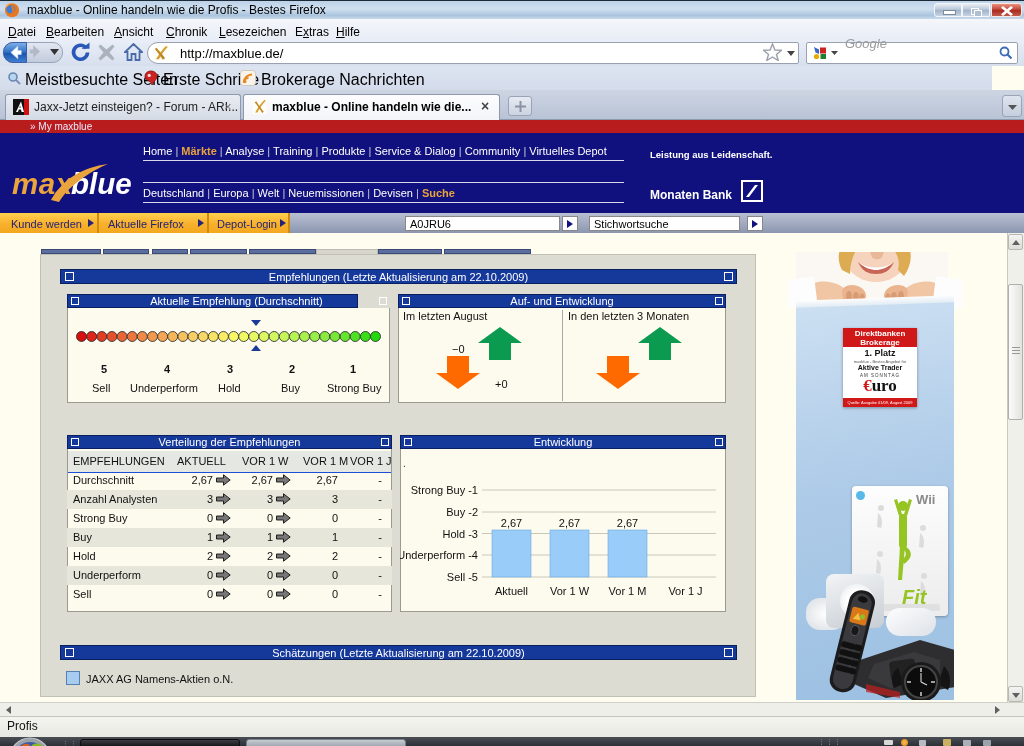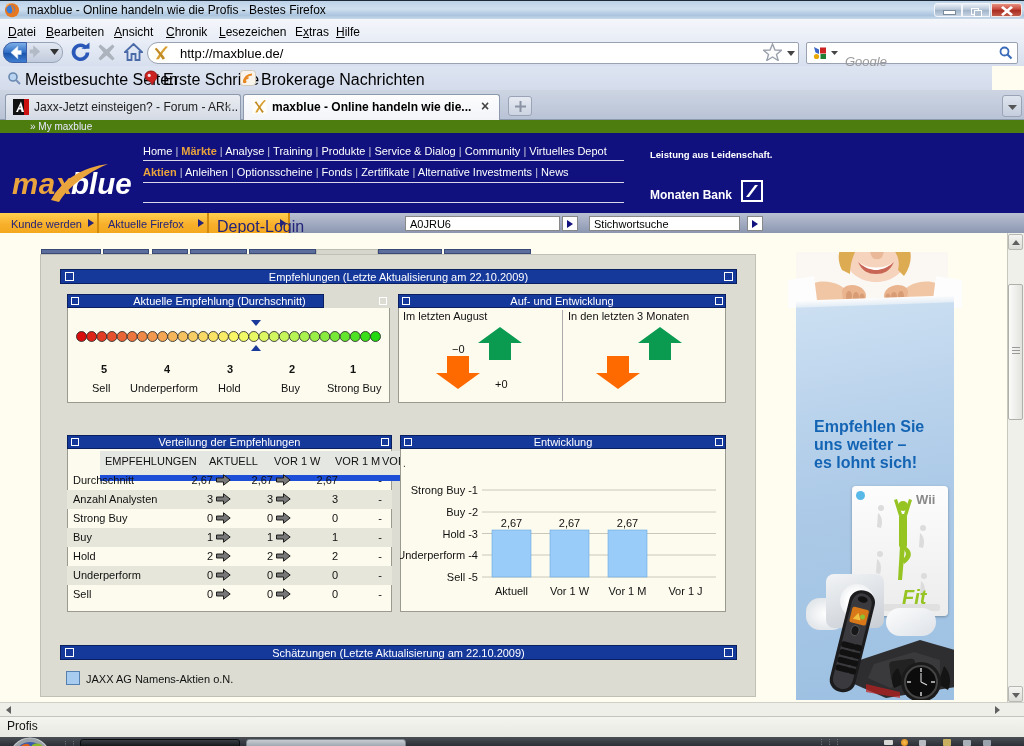--- a/index.html
+++ b/index.html
@@ -126,7 +126,7 @@
 <svg class="abs" style="left:831px;top:51px" width="7" height="4" viewBox="0 0 7 4">
     <path d="M0 0 L7 0 L3.5 4 Z" fill="#444"></path>
   </svg>
-<div class="abs" style="left:845px;top:54px;font-size:13px;font-style:italic;color:#9a9a9a;">Google</div>
+<div class="abs" style="left:845px;top:36px;font-size:13px;font-style:italic;color:#9a9a9a;">Google</div>
 <svg class="abs" style="left:999px;top:46px" width="14" height="14" viewBox="0 0 14 14">
  <circle cx="5.5" cy="5.5" r="4" fill="none" stroke="#3a6ab8" stroke-width="1.8"></circle>
  <path d="M8.5 8.5 L12.5 12.5" stroke="#3a6ab8" stroke-width="2.2"></path>

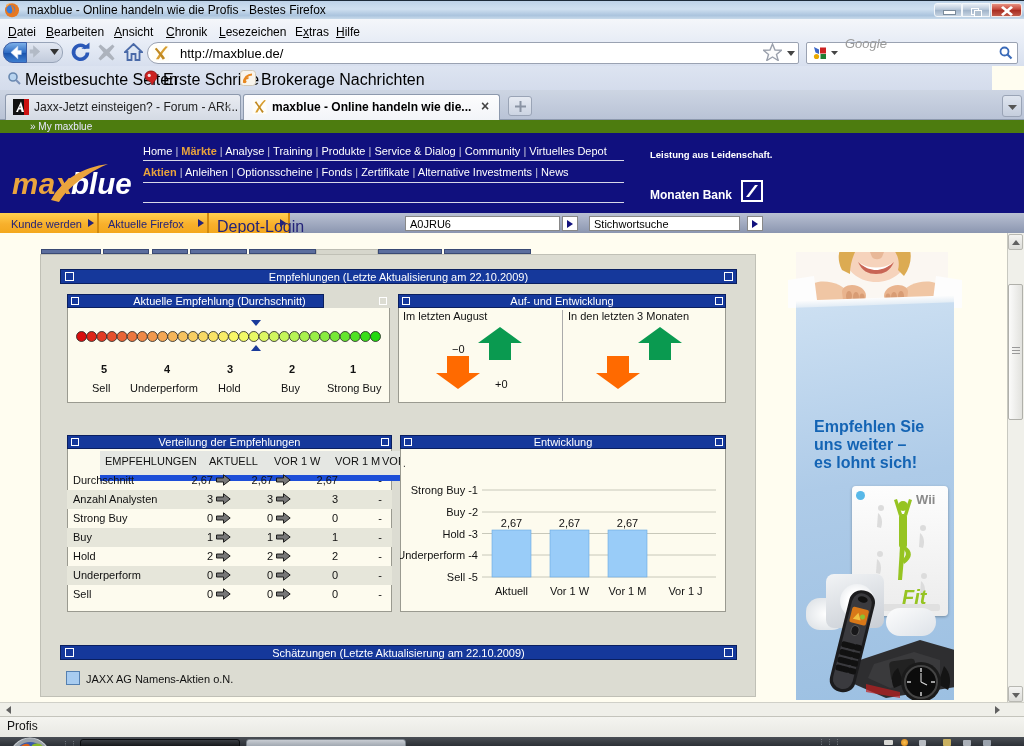--- a/index.html
+++ b/index.html
@@ -19,7 +19,7 @@
 .tab{position:absolute;top:94px;height:26px;border:1px solid #8d99ad;border-bottom:none;border-radius:3px 3px 0 0;box-sizing:border-box;font-size:12px;}
 #tab1{left:5px;width:236px;background:linear-gradient(#e9ecf2,#d4dae4);}
 #tab2{left:243px;width:257px;background:linear-gradient(#fdfdfe,#f2f4f8);}
-#mymax{left:0;top:120px;width:1024px;height:13px;background:#4d7c0f;color:#e8e8ff;font-size:10px;}
+#mymax{left:0;top:120px;width:1024px;height:13px;background:#b91c1c;color:#e8e8ff;font-size:10px;}
 #dbheader{left:0;top:133px;width:1024px;height:80px;background:#10107e;}
 #orangebar{left:0;top:213px;width:1024px;height:20px;background:linear-gradient(#b9c0d2,#8b96b0);}
 

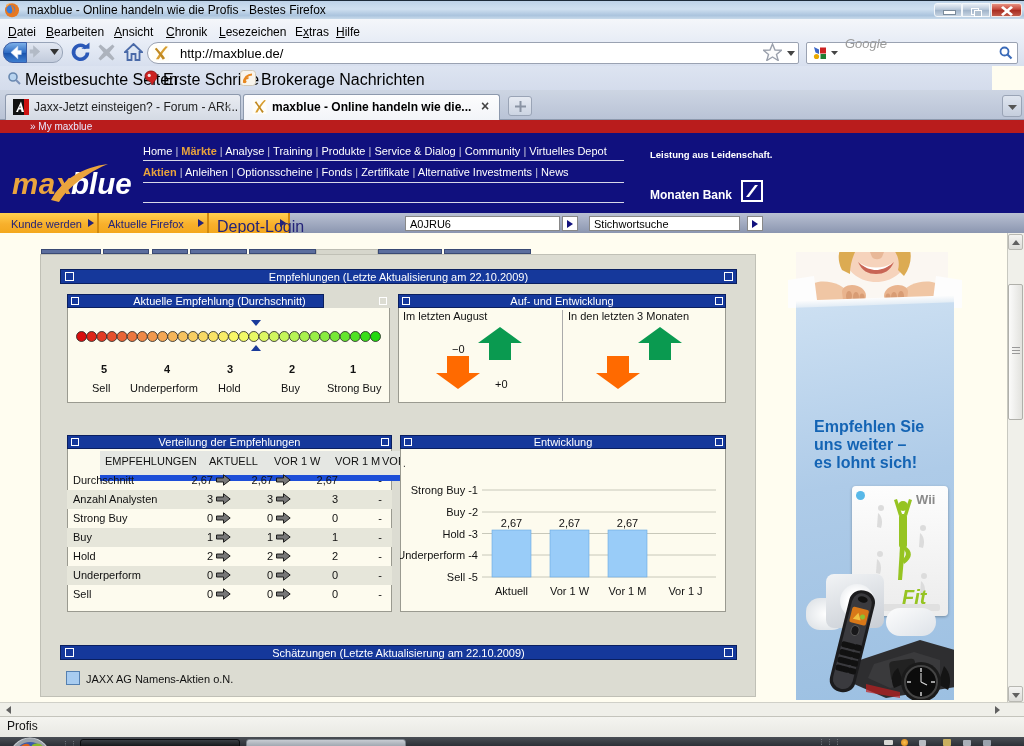--- a/index.html
+++ b/index.html
@@ -196,7 +196,6 @@
 
  <div style="position:absolute;left:143px;top:12px;width:500px;font-size:11px;color:#fff;white-space:nowrap;">Home <span class="sep">|</span> <b class="gold">Märkte</b> <span class="sep">|</span> Analyse <span class="sep">|</span> Training <span class="sep">|</span> Produkte <span class="sep">|</span> Service &amp; Dialog <span class="sep">|</span> Community <span class="sep">|</span> Virtuelles Depot</div>
  <div style="position:absolute;left:143px;top:27px;width:481px;height:1px;background:#d8d8e8;"></div>
- <div style="position:absolute;left:143px;top:33px;width:500px;font-size:11px;color:#fff;white-space:nowrap;"><b class="gold">Aktien</b> <span class="sep">|</span> Anleihen <span class="sep">|</span> Optionsscheine <span class="sep">|</span> Fonds <span class="sep">|</span> Zertifikate <span class="sep">|</span> Alternative Investments <span class="sep">|</span> News</div>
  <div style="position:absolute;left:143px;top:49px;width:481px;height:1px;background:#d8d8e8;"></div>
  <div style="position:absolute;left:143px;top:69px;width:481px;height:1px;background:#d8d8e8;"></div>
 

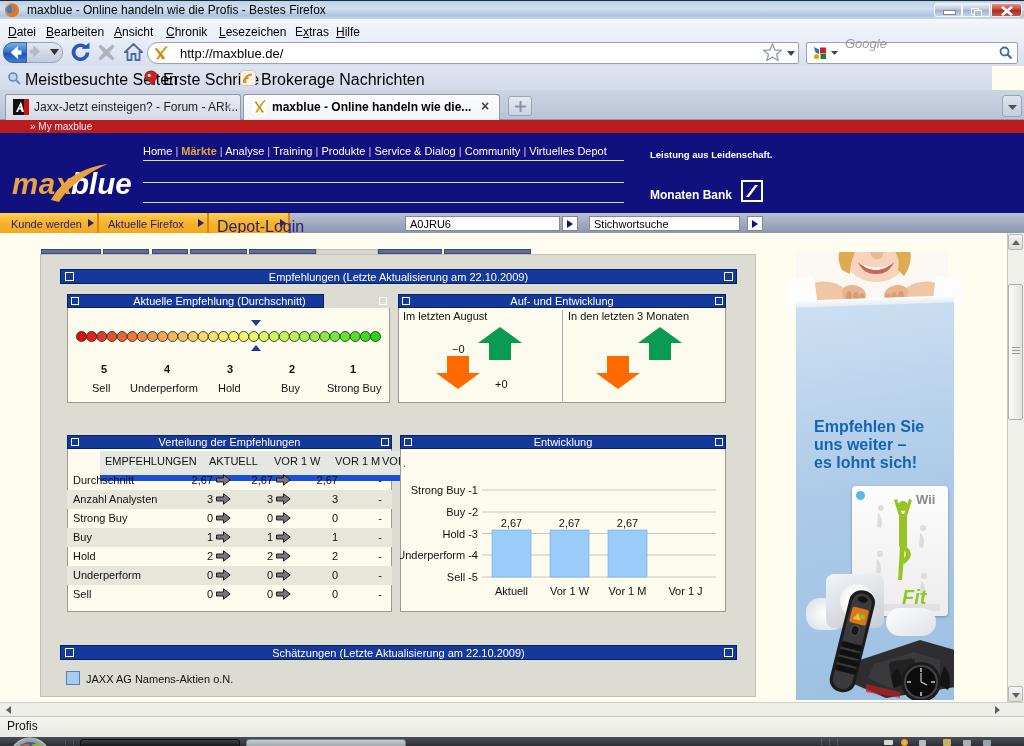--- a/index.html
+++ b/index.html
@@ -197,6 +197,7 @@
  <div style="position:absolute;left:143px;top:12px;width:500px;font-size:11px;color:#fff;white-space:nowrap;">Home <span class="sep">|</span> <b class="gold">Märkte</b> <span class="sep">|</span> Analyse <span class="sep">|</span> Training <span class="sep">|</span> Produkte <span class="sep">|</span> Service &amp; Dialog <span class="sep">|</span> Community <span class="sep">|</span> Virtuelles Depot</div>
  <div style="position:absolute;left:143px;top:27px;width:481px;height:1px;background:#d8d8e8;"></div>
  <div style="position:absolute;left:143px;top:49px;width:481px;height:1px;background:#d8d8e8;"></div>
+ <div style="position:absolute;left:143px;top:54px;width:500px;font-size:11px;color:#fff;white-space:nowrap;">Deutschland <span class="sep">|</span> Europa <span class="sep">|</span> Welt <span class="sep">|</span> Neuemissionen <span class="sep">|</span> Devisen <span class="sep">|</span> <b class="gold">Suche</b></div>
  <div style="position:absolute;left:143px;top:69px;width:481px;height:1px;background:#d8d8e8;"></div>
 
  <div style="position:absolute;left:650px;top:16px;font-size:9.5px;font-weight:bold;color:#fff;">Leistung aus Leidenschaft.</div>

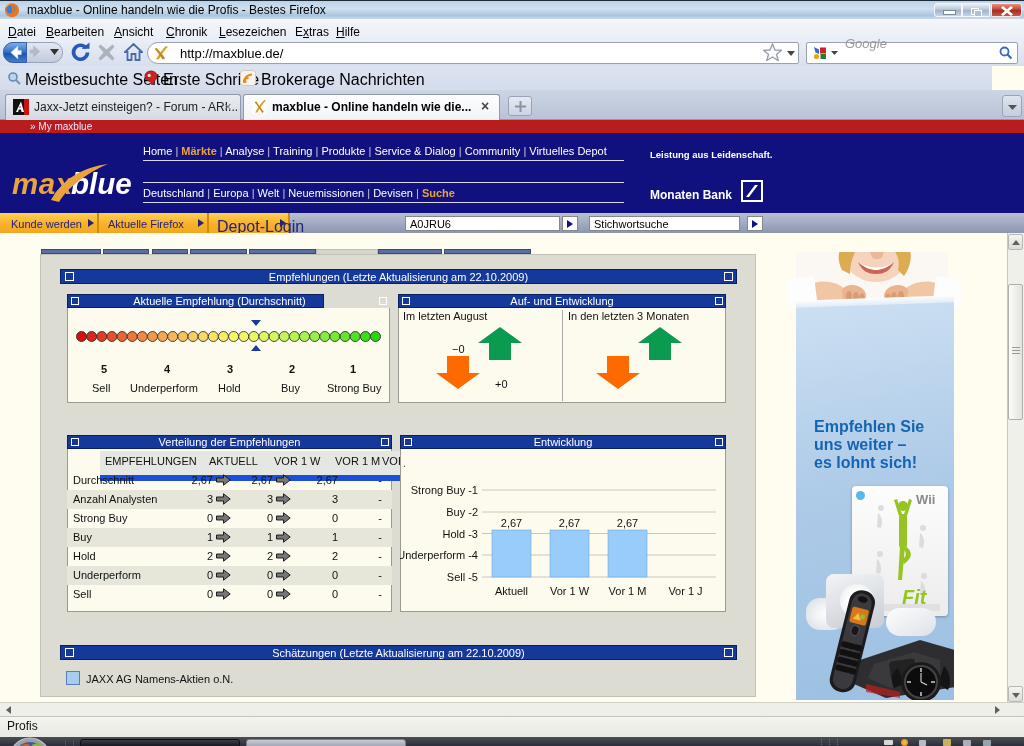--- a/index.html
+++ b/index.html
@@ -215,7 +215,7 @@
 <div class="abs" style="left:288px;top:213px;width:2px;height:20px;background:#d08a10;"></div>
 <div class="abs" style="left:11px;top:218px;font-size:11px;color:#232378;">Kunde werden</div>
 <div class="abs" style="left:108px;top:218px;font-size:11px;color:#232378;">Aktuelle Firefox</div>
-<div class="abs" style="left:217px;top:218px;font-size:16px;color:#232378;">Depot-Login</div>
+<div class="abs" style="left:217px;top:218px;font-size:11px;color:#232378;">Depot-Login</div>
 <svg class="abs" style="left:88px;top:219px" width="6" height="8" viewBox="0 0 6 8">
     <path d="M0 0 L6 4 L0 8 Z" fill="#232378"></path>
   </svg>

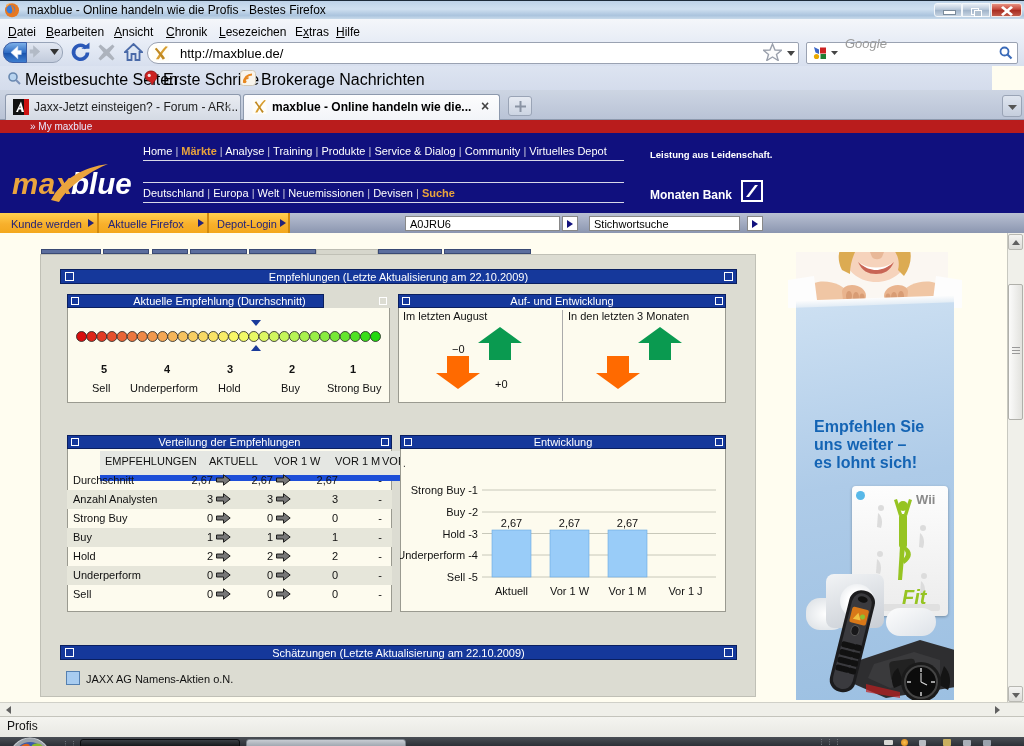--- a/index.html
+++ b/index.html
@@ -260,7 +260,7 @@
 <div class="sqbtn" style="left:65px;top:272px;"></div>
 <div class="sqbtn" style="left:724px;top:272px;"></div>
 
-<div class="navyhdr" style="left:67px;top:294px;width:257px;height:14px;padding-left:48px;">Aktuelle Empfehlung (Durchschnitt)</div>
+<div class="navyhdr" style="left:67px;top:294px;width:291px;height:14px;padding-left:48px;">Aktuelle Empfehlung (Durchschnitt)</div>
 <div class="sqbtn" style="left:71px;top:297px;width:6px;height:6px;"></div>
 <div class="sqbtn" style="left:379px;top:297px;width:6px;height:6px;"></div>
 <div class="panel" style="left:67px;top:308px;width:323px;height:95px;"></div>

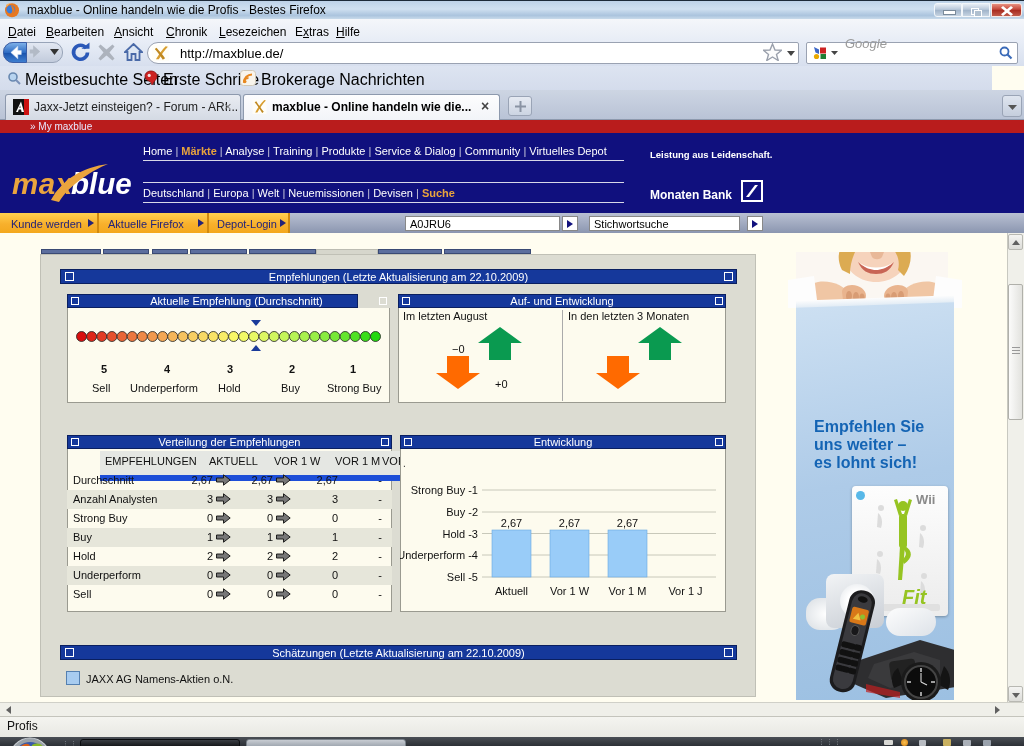--- a/index.html
+++ b/index.html
@@ -511,6 +511,15 @@
  <div style="position:absolute;left:8px;top:62px;width:158px;height:398px;background:linear-gradient(170deg,#cde0f2,#aecbe8 45%,#9cc0e2);"></div>
  <div style="position:absolute;left:8px;top:58px;width:158px;height:7px;background:linear-gradient(#fdfdfd,#e2ecf5);transform:rotate(-2deg);"></div>
 
+ <div style="position:absolute;left:55px;top:88px;width:74px;height:79px;background:#fff;box-shadow:0 1px 3px rgba(0,0,0,0.35);">
+  <div style="position:absolute;left:0;top:0;width:74px;height:19px;background:#d01818;color:#fff;font-size:8px;font-weight:bold;text-align:center;line-height:9px;padding-top:1px;box-sizing:border-box;">Direktbanken<br>Brokerage</div>
+  <div style="position:absolute;left:0;top:20px;width:74px;text-align:center;font-size:9px;font-weight:bold;color:#111;">1. Platz</div>
+  <div style="position:absolute;left:0;top:31px;width:74px;text-align:center;font-size:4px;color:#555;">maxblue - Bestes Angebot für</div>
+  <div style="position:absolute;left:0;top:36px;width:74px;text-align:center;font-size:7px;font-weight:bold;color:#111;">Aktive Trader</div>
+  <div style="position:absolute;left:0;top:45px;width:74px;text-align:center;font-size:4.5px;color:#333;letter-spacing:1px;">AM SONNTAG</div>
+  <div style="position:absolute;left:2px;top:48px;width:70px;text-align:center;font-size:17px;font-weight:bold;color:#111;font-family:'Liberation Serif',serif;"><span style="color:#d01818;">€</span>uro</div>
+  <div style="position:absolute;left:0;top:70px;width:74px;height:9px;background:#d01818;color:#fff;font-size:4px;text-align:center;line-height:9px;">Quelle: Ausgabe 01/09, August 2009</div>
+ </div>
 
  <div style="position:absolute;left:26px;top:178px;font-size:16px;line-height:18px;font-weight:bold;color:#1464b4;">Empfehlen Sie<br>uns weiter –<br>es lohnt sich!</div>
 

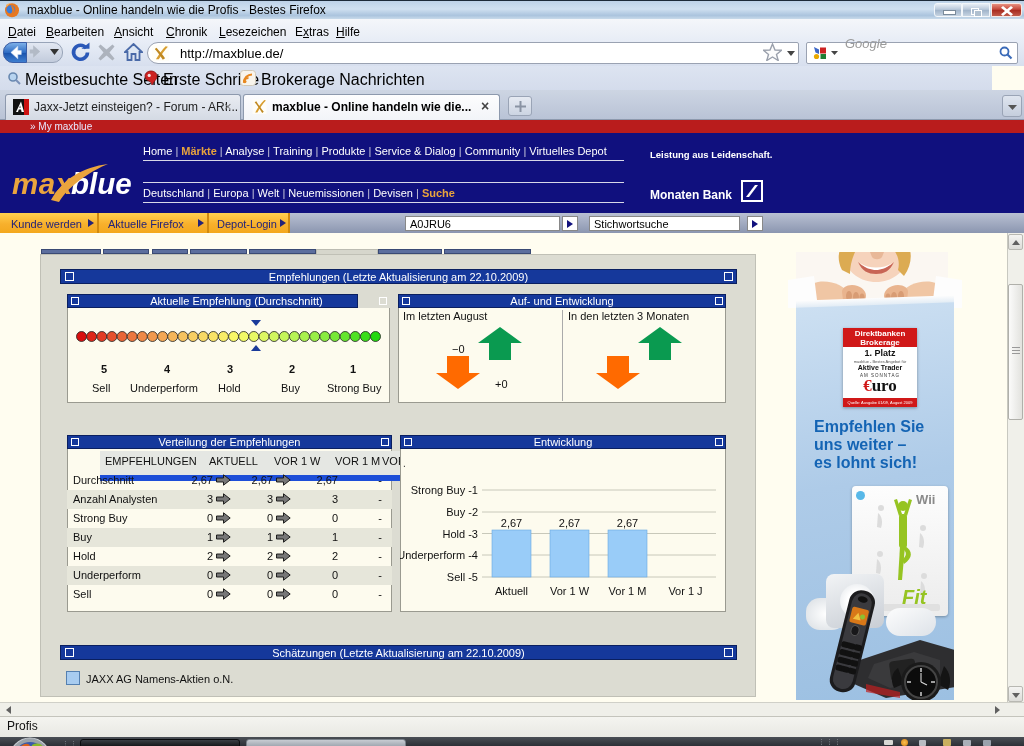--- a/index.html
+++ b/index.html
@@ -521,7 +521,6 @@
   <div style="position:absolute;left:0;top:70px;width:74px;height:9px;background:#d01818;color:#fff;font-size:4px;text-align:center;line-height:9px;">Quelle: Ausgabe 01/09, August 2009</div>
  </div>
 
- <div style="position:absolute;left:26px;top:178px;font-size:16px;line-height:18px;font-weight:bold;color:#1464b4;">Empfehlen Sie<br>uns weiter –<br>es lohnt sich!</div>
 
  <div style="position:absolute;left:64px;top:246px;width:96px;height:130px;background:linear-gradient(#fdfdfd,#ececec);border-radius:4px;box-shadow:0 1px 3px rgba(0,0,0,0.3);">
   <div style="position:absolute;left:64px;top:6px;font-size:13px;font-weight:bold;color:#8a8a8a;">Wii</div>

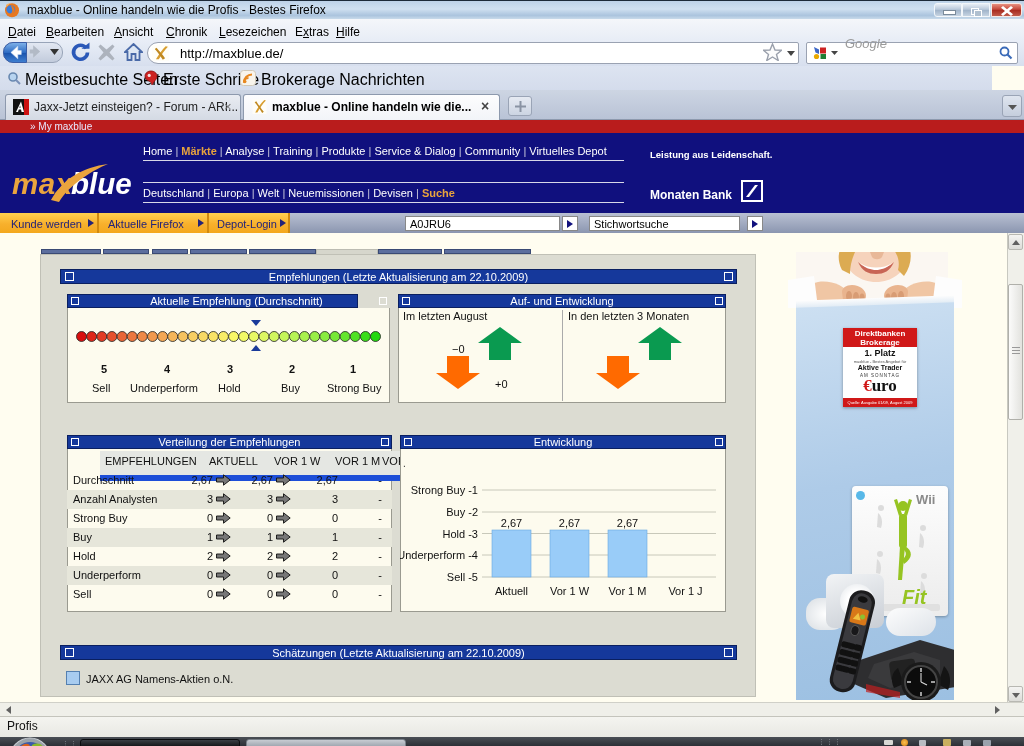--- a/index.html
+++ b/index.html
@@ -336,7 +336,7 @@
 <div class="sqbtn" style="left:381px;top:438px;width:6px;height:6px;"></div>
 <div class="panel" style="left:67px;top:449px;width:325px;height:163px;"></div>
 <div class="abs" id="vtable" style="left:67px;top:449px;width:325px;font-size:11px;color:#111;">
- <div style="position:absolute;left:1px;top:2px;width:323px;height:30px;border-bottom:6px solid #1d4ed8;background:#e5e7e3;box-sizing:border-box;margin-left:32px;">
+ <div style="position:absolute;left:1px;top:2px;width:323px;height:22px;border-bottom:1px solid #1d4ed8;background:#e5e7e3;box-sizing:border-box;">
   <span style="position:absolute;left:5px;top:4px;">EMPFEHLUNGEN</span>
   <span style="position:absolute;left:109px;top:4px;">AKTUELL</span>
   <span style="position:absolute;left:174px;top:4px;">VOR 1 W</span>

